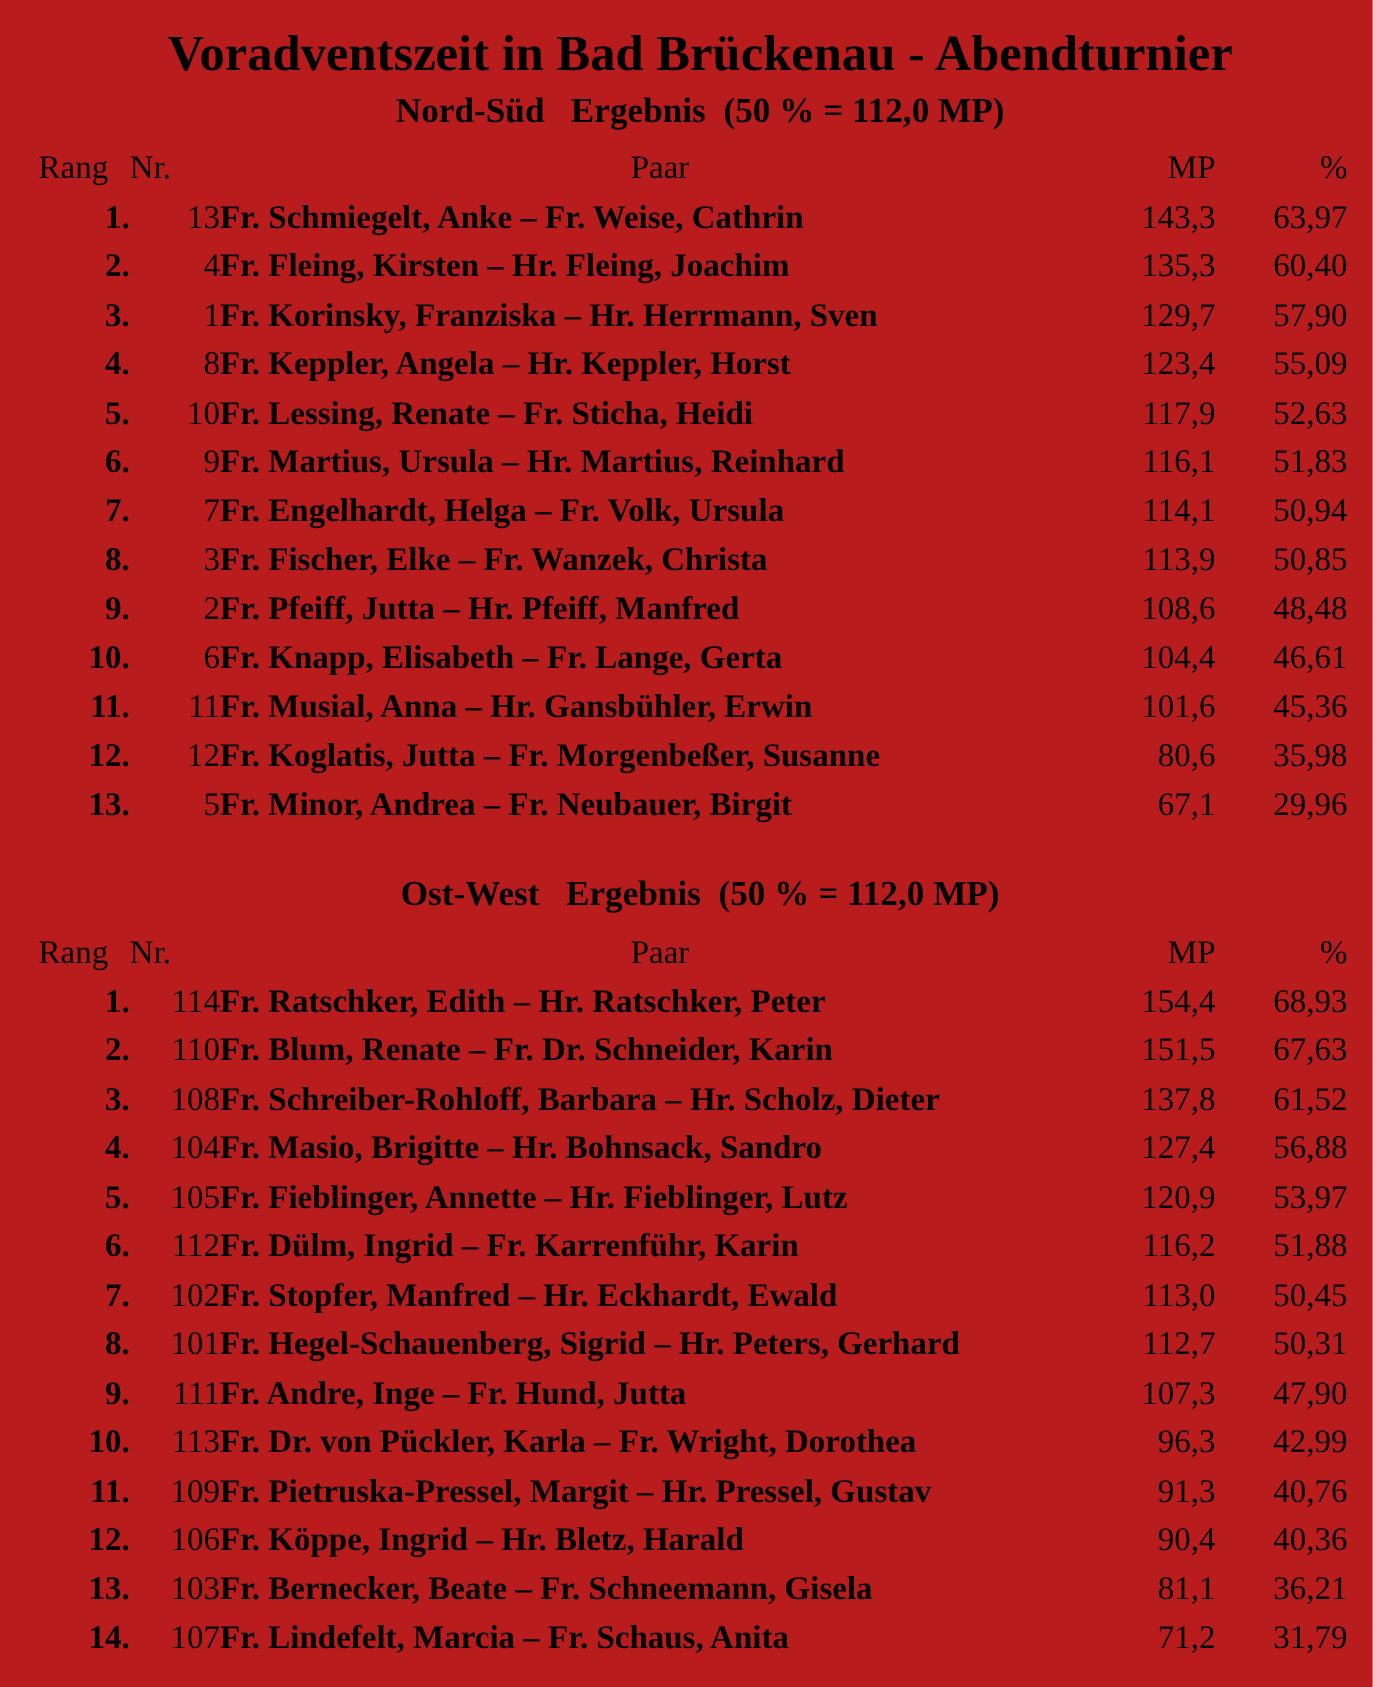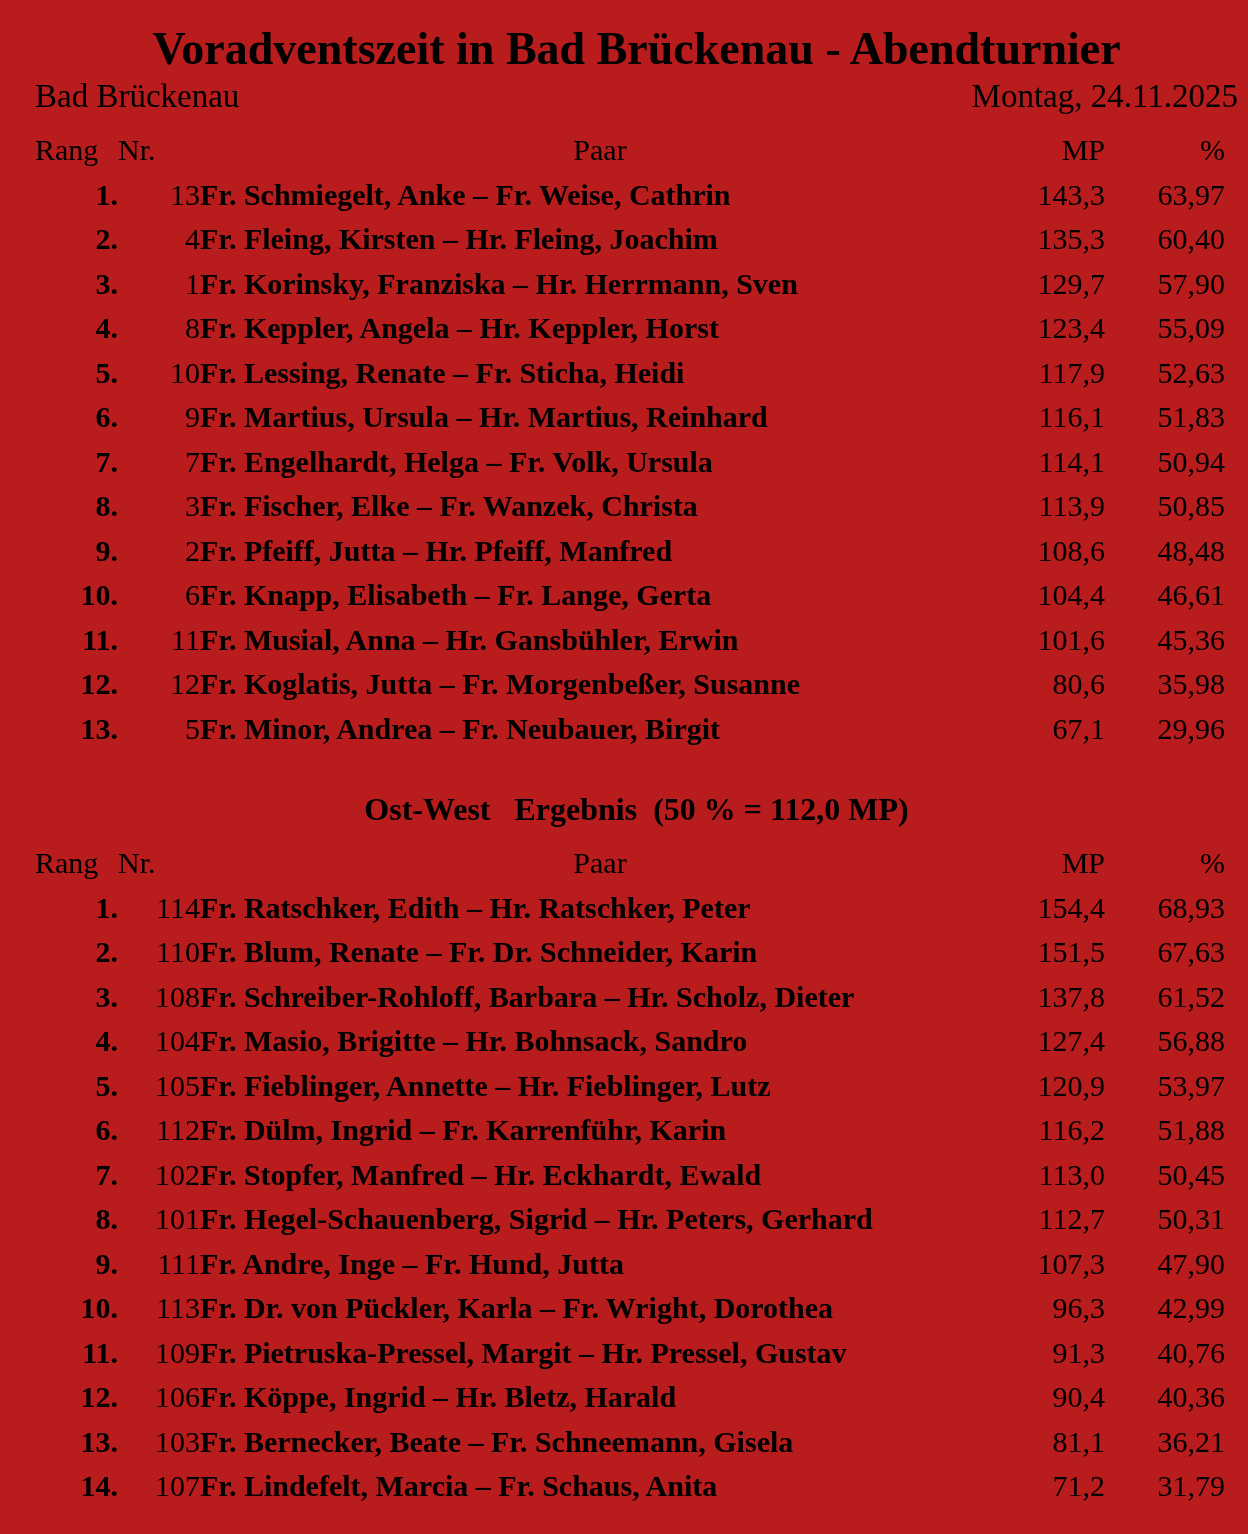--- a/index.html
+++ b/index.html
@@ -84,10 +84,6 @@
 
   <h1 class="title">Voradventszeit in Bad Brückenau - Abendturnier</h1>
 
-  <div class="meta-row">
-    <span>Bad Brückenau</span>
-    <span>Montag, 24.11.2025</span>
-  </div>
 
 
   <table class="results">

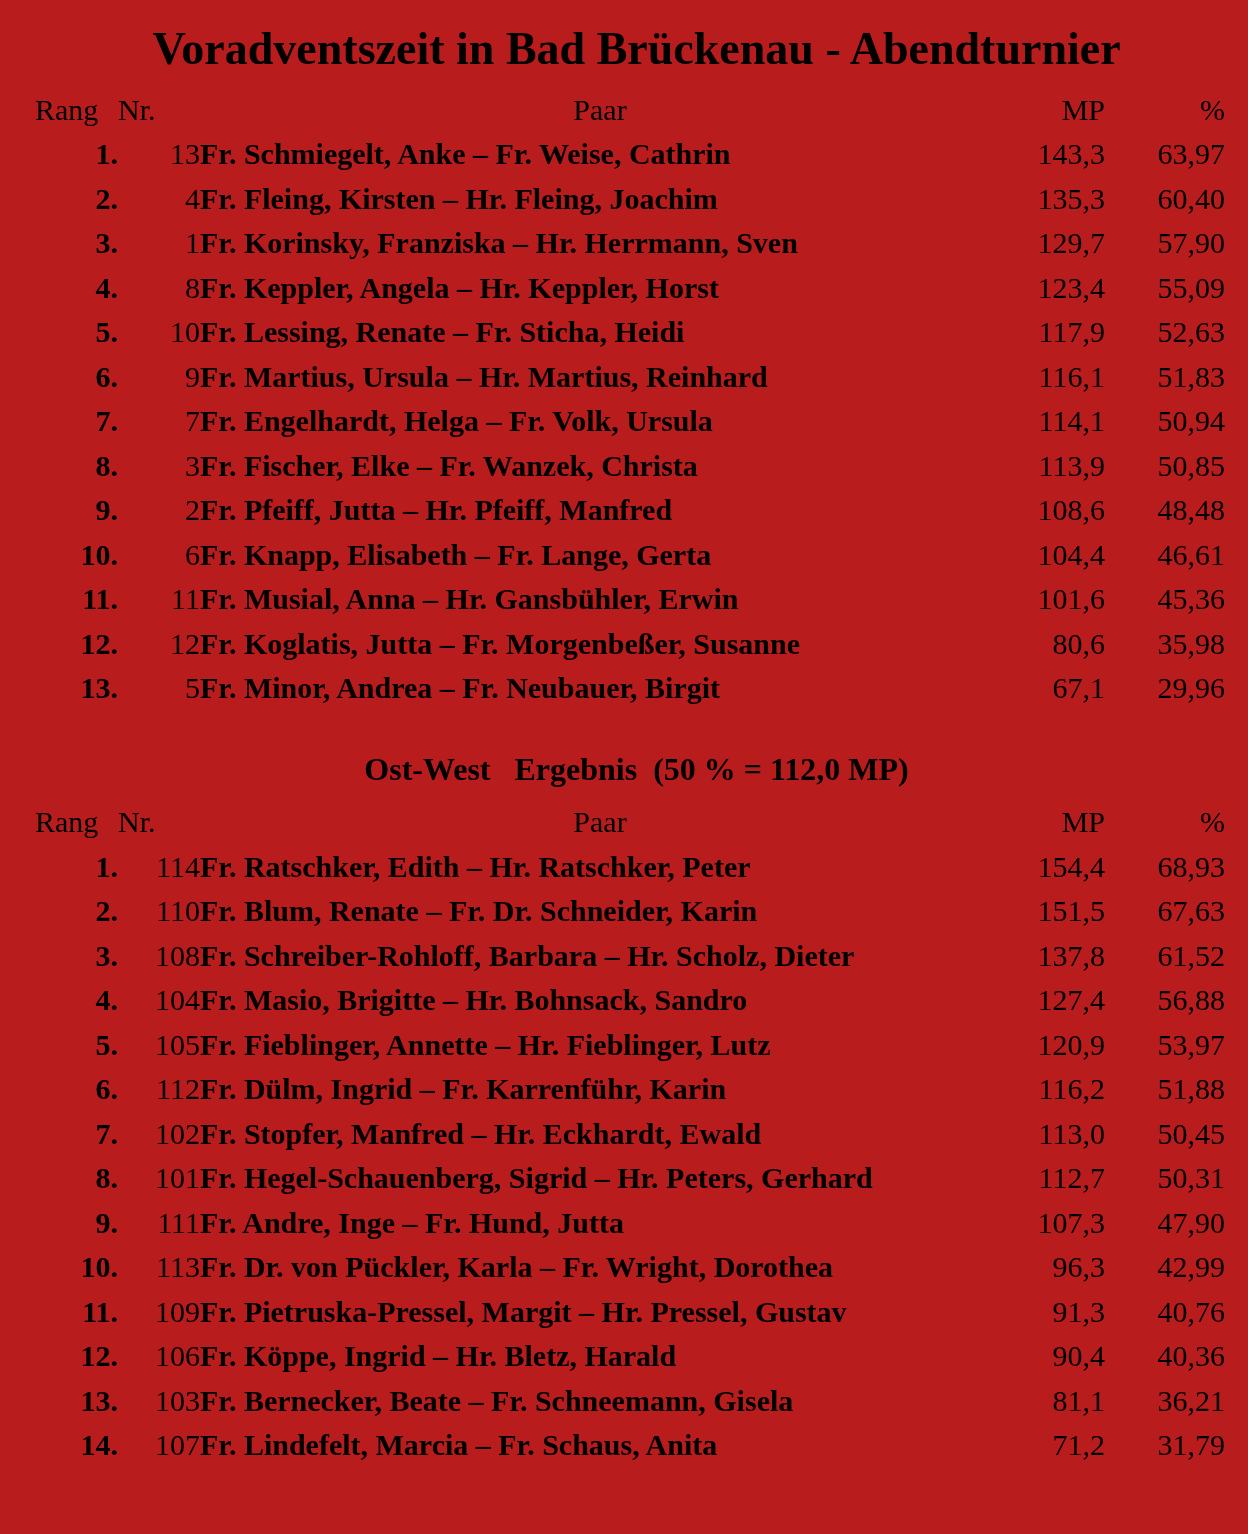--- a/index.html
+++ b/index.html
@@ -85,6 +85,7 @@
   <h1 class="title">Voradventszeit in Bad Brückenau - Abendturnier</h1>
 
 
+  <div class="section-heading">Nord-Süd   Ergebnis  (50 % = 112,0 MP)</div>
 
   <table class="results">
     <colgroup>

